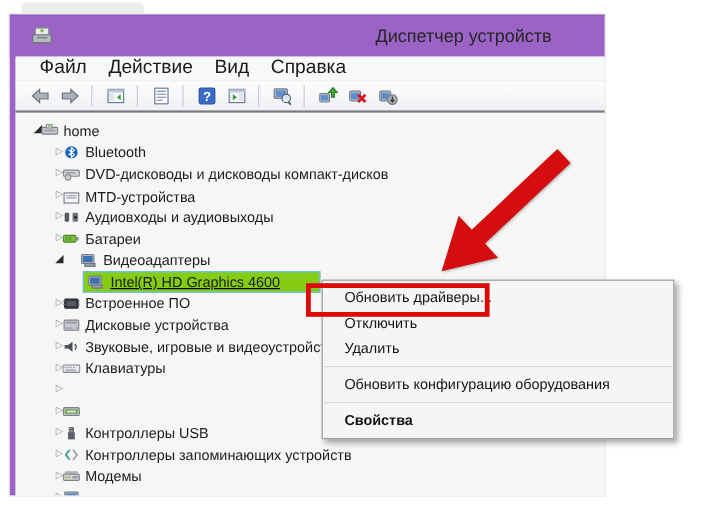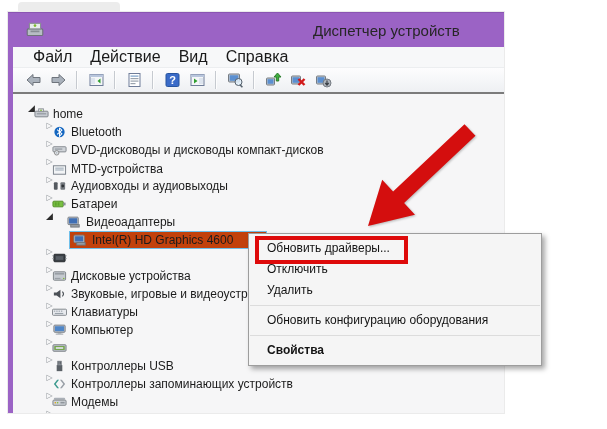--- a/index.html
+++ b/index.html
@@ -29,7 +29,7 @@
           font-family:"DejaVu Sans",sans-serif;}
   .twisty.collapsed{color:#8f9499;}
   .twisty.expanded{color:#2b2b2b;font-size:9px;}
-  .row-inner{position:absolute;top:0;height:16px;margin-top:6px;display:flex;align-items:center;gap:4px;
+  .row-inner{position:absolute;top:0;height:16px;margin-top:1px;display:flex;align-items:center;gap:4px;
              padding:0 3px;border:1px solid transparent;}
   .row-inner.selected{background:#cbe8fb;border:1px solid #70bfea;min-width:190px;}
   .ticon{width:15px;height:12px;display:inline-flex;flex:0 0 15px;}

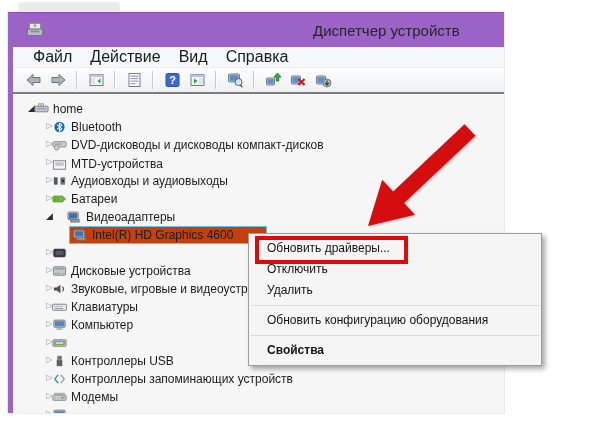--- a/index.html
+++ b/index.html
@@ -243,7 +243,7 @@
         </div>
       </div>
       <div class="tree-row" style="top: 131px;">
-        <div class="row-inner selected" style="left: 56px; background: #c2410c; border-color: rgb(112, 191, 234);">
+        <div class="row-inner selected" style="left: 56px; background: #84cc16; border-color: rgb(112, 191, 234); text-decoration: underline;">
           <span class="ticon">
             <svg width="15" height="12" viewBox="0 0 16 12">
               <rect x="1" y="0.8" width="11" height="8" rx="1" fill="#b9bfc7" stroke="#767c83"></rect>

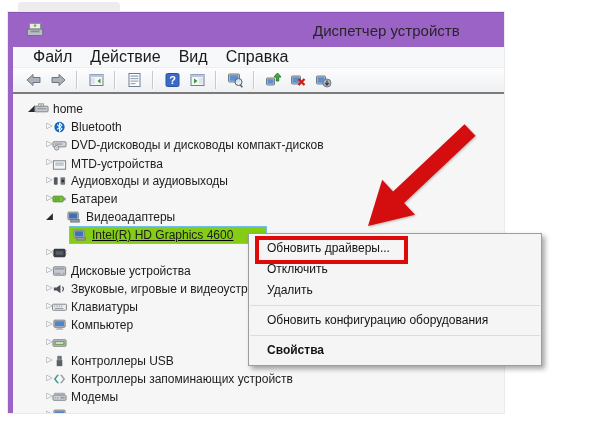--- a/index.html
+++ b/index.html
@@ -267,6 +267,7 @@
               <rect x="14" y="6" width="1.5" height="1.2" fill="#898f95"></rect>
             </svg>
           </span>
+          <span class="tlabel">Встроенное ПО</span>
         </div>
       </div>
       <div class="tree-row" style="top: 167px;">

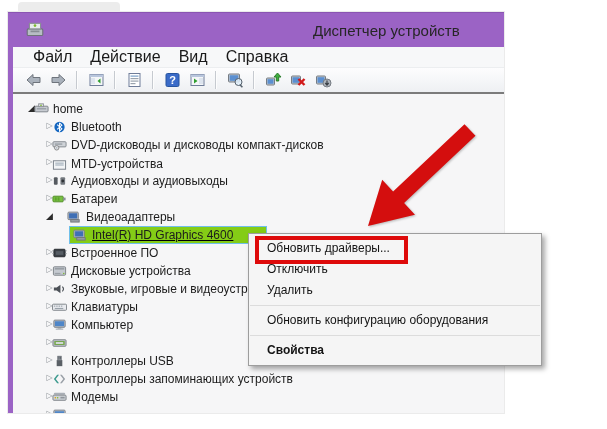--- a/index.html
+++ b/index.html
@@ -35,7 +35,7 @@
   .ticon{width:15px;height:12px;display:inline-flex;flex:0 0 15px;}
   .tlabel{font-size:12px;color:#1c1c1c;white-space:nowrap;}
   
-  .context-menu{left:248px;top:233px;width:292px;background:#f5f5f5;border:1px solid #9d9d9d;
+  .context-menu{left:268px;top:233px;width:292px;background:#f5f5f5;border:1px solid #9d9d9d;
                 box-shadow:3px 3px 5px rgba(0,0,0,0.35);z-index:10;padding:4px 0;}
   .cm-item{height:21px;line-height:21px;padding-left:18px;font-size:12px;color:#141414;white-space:nowrap;}
   .cm-item.bold{font-weight:bold;}

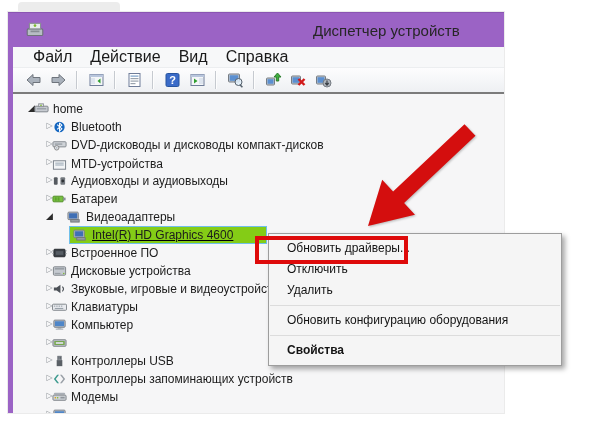--- a/index.html
+++ b/index.html
@@ -314,17 +314,6 @@
       </div>
       <div class="tree-row" style="top: 221px;">
         <span class="twisty collapsed" style="left: 31px;">▷</span>
-        <div class="row-inner" style="left: 35px;">
-          <span class="ticon">
-            <svg width="15" height="12" viewBox="0 0 16 12">
-              <rect x="2" y="0.8" width="12" height="7.6" rx="1" fill="#b9bfc7" stroke="#767c83"></rect>
-              <rect x="3.2" y="2" width="9.6" height="5.2" fill="#4f86c8"></rect>
-              <rect x="6" y="8.4" width="4" height="1.4" fill="#8f959b"></rect>
-              <rect x="4" y="9.8" width="8" height="1.2" fill="#a7adb4"></rect>
-            </svg>
-          </span>
-          <span class="tlabel">Компьютер</span>
-        </div>
       </div>
       <div class="tree-row" style="top: 239px;">
         <span class="twisty collapsed" style="left: 31px;">▷</span>

